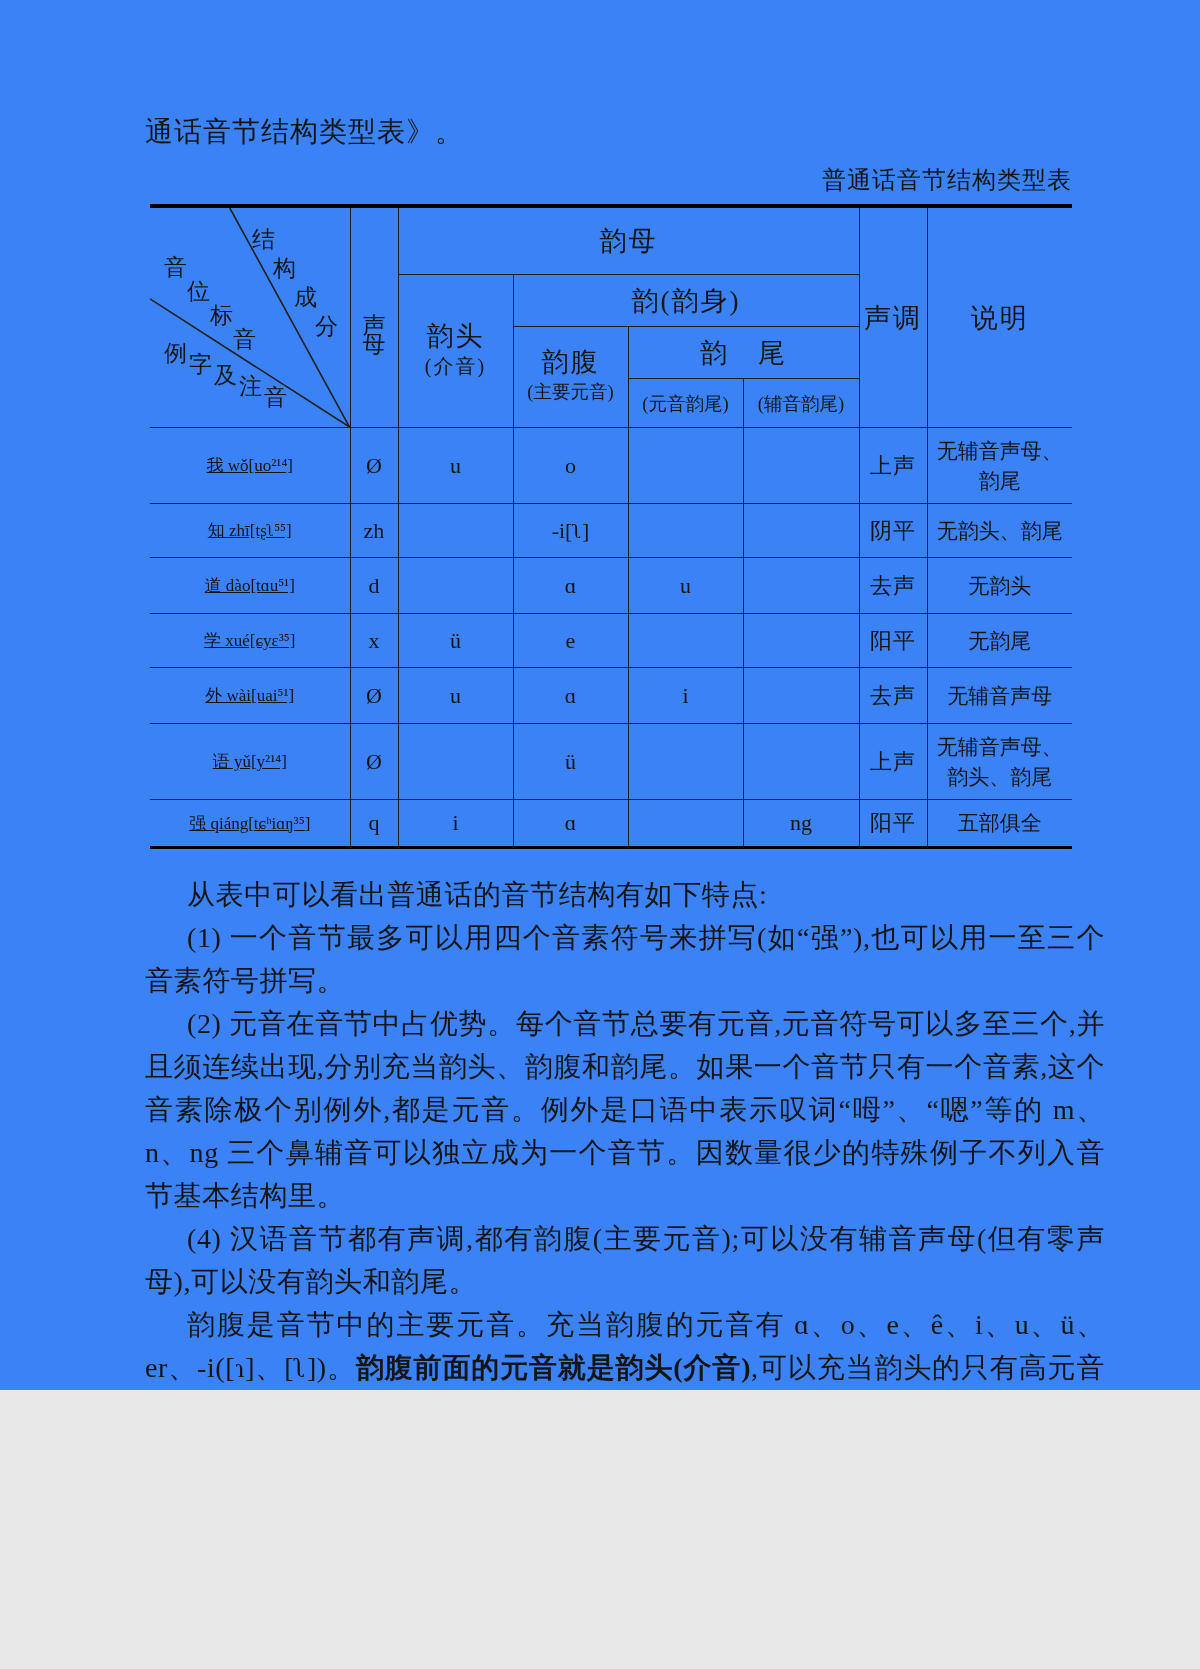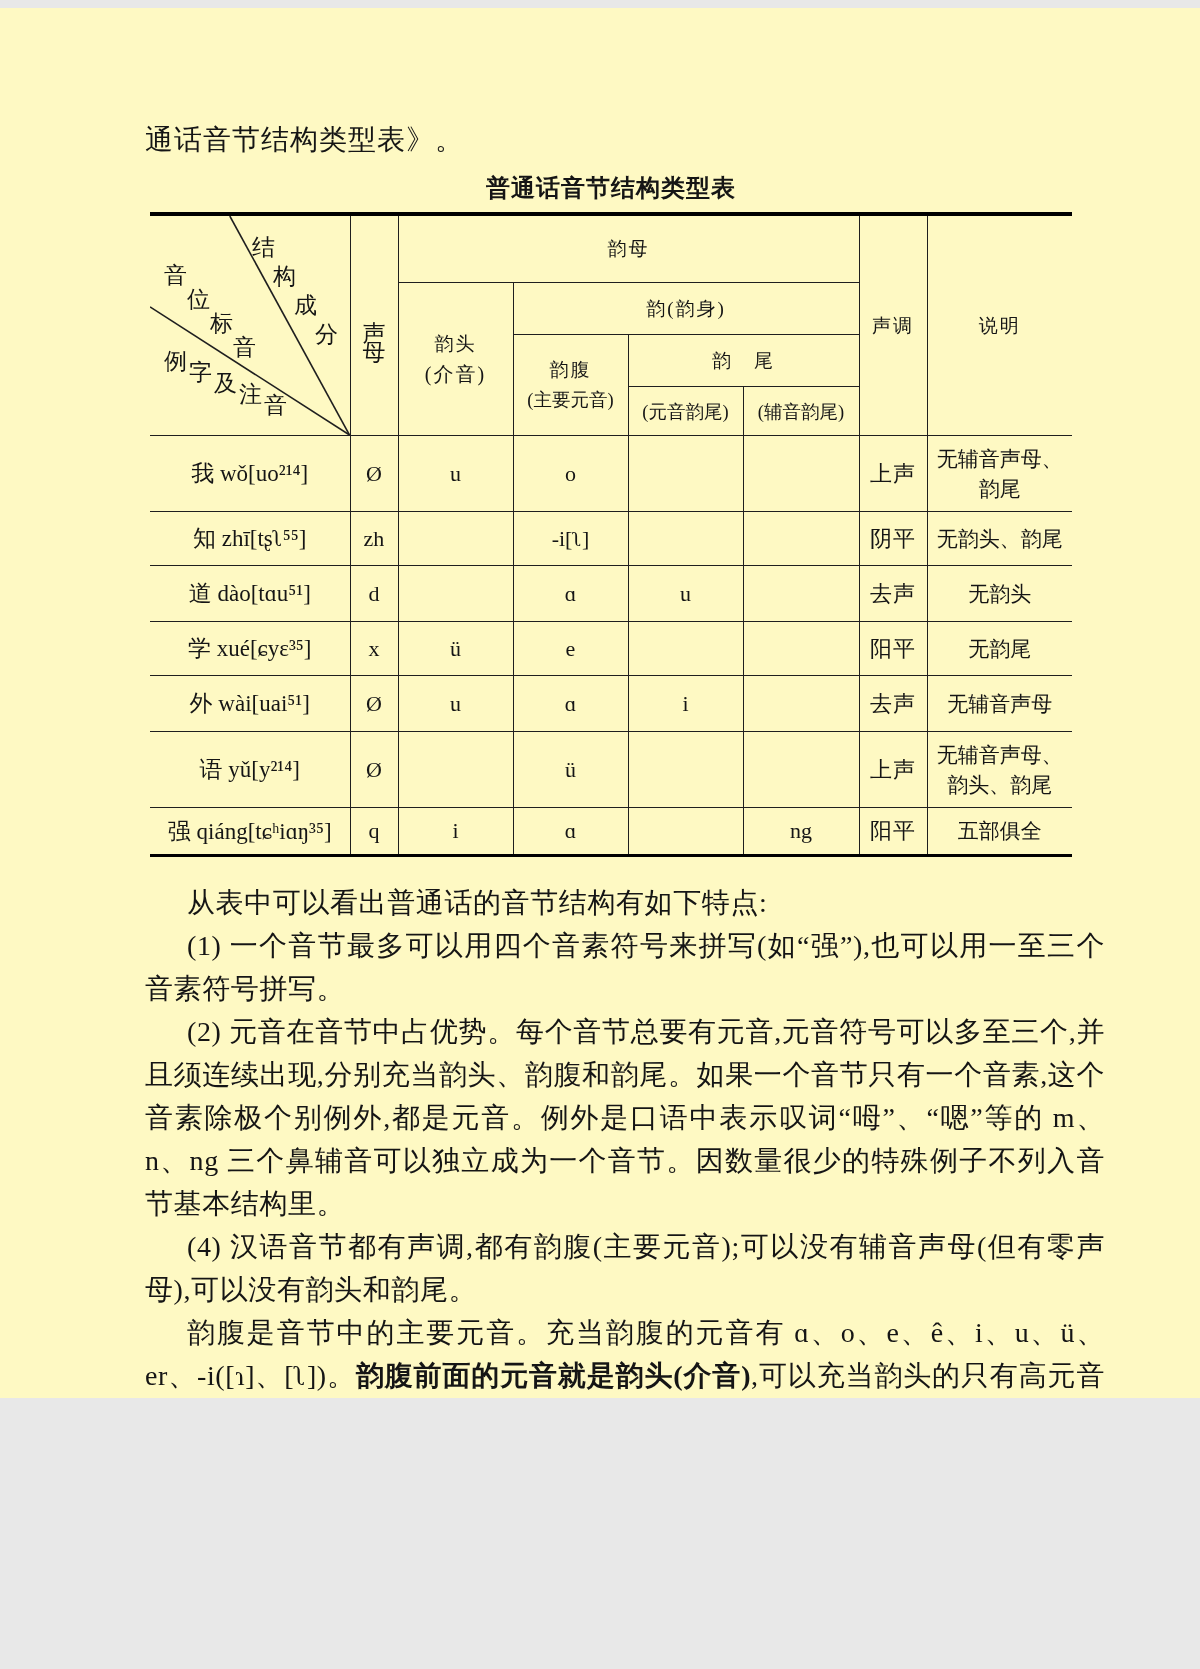--- a/index.html
+++ b/index.html
@@ -6,8 +6,8 @@
   .page {
     position: relative;
     width: 1200px; height: 1390px;
-    margin: 8px auto;
-    background: #fef9c3;
+    margin: 0 auto;
+    background: #3b82f6;
     color: #151515;
     font-family: "Liberation Serif", "DejaVu Serif", "DejaVu Sans", serif;
     overflow: hidden;

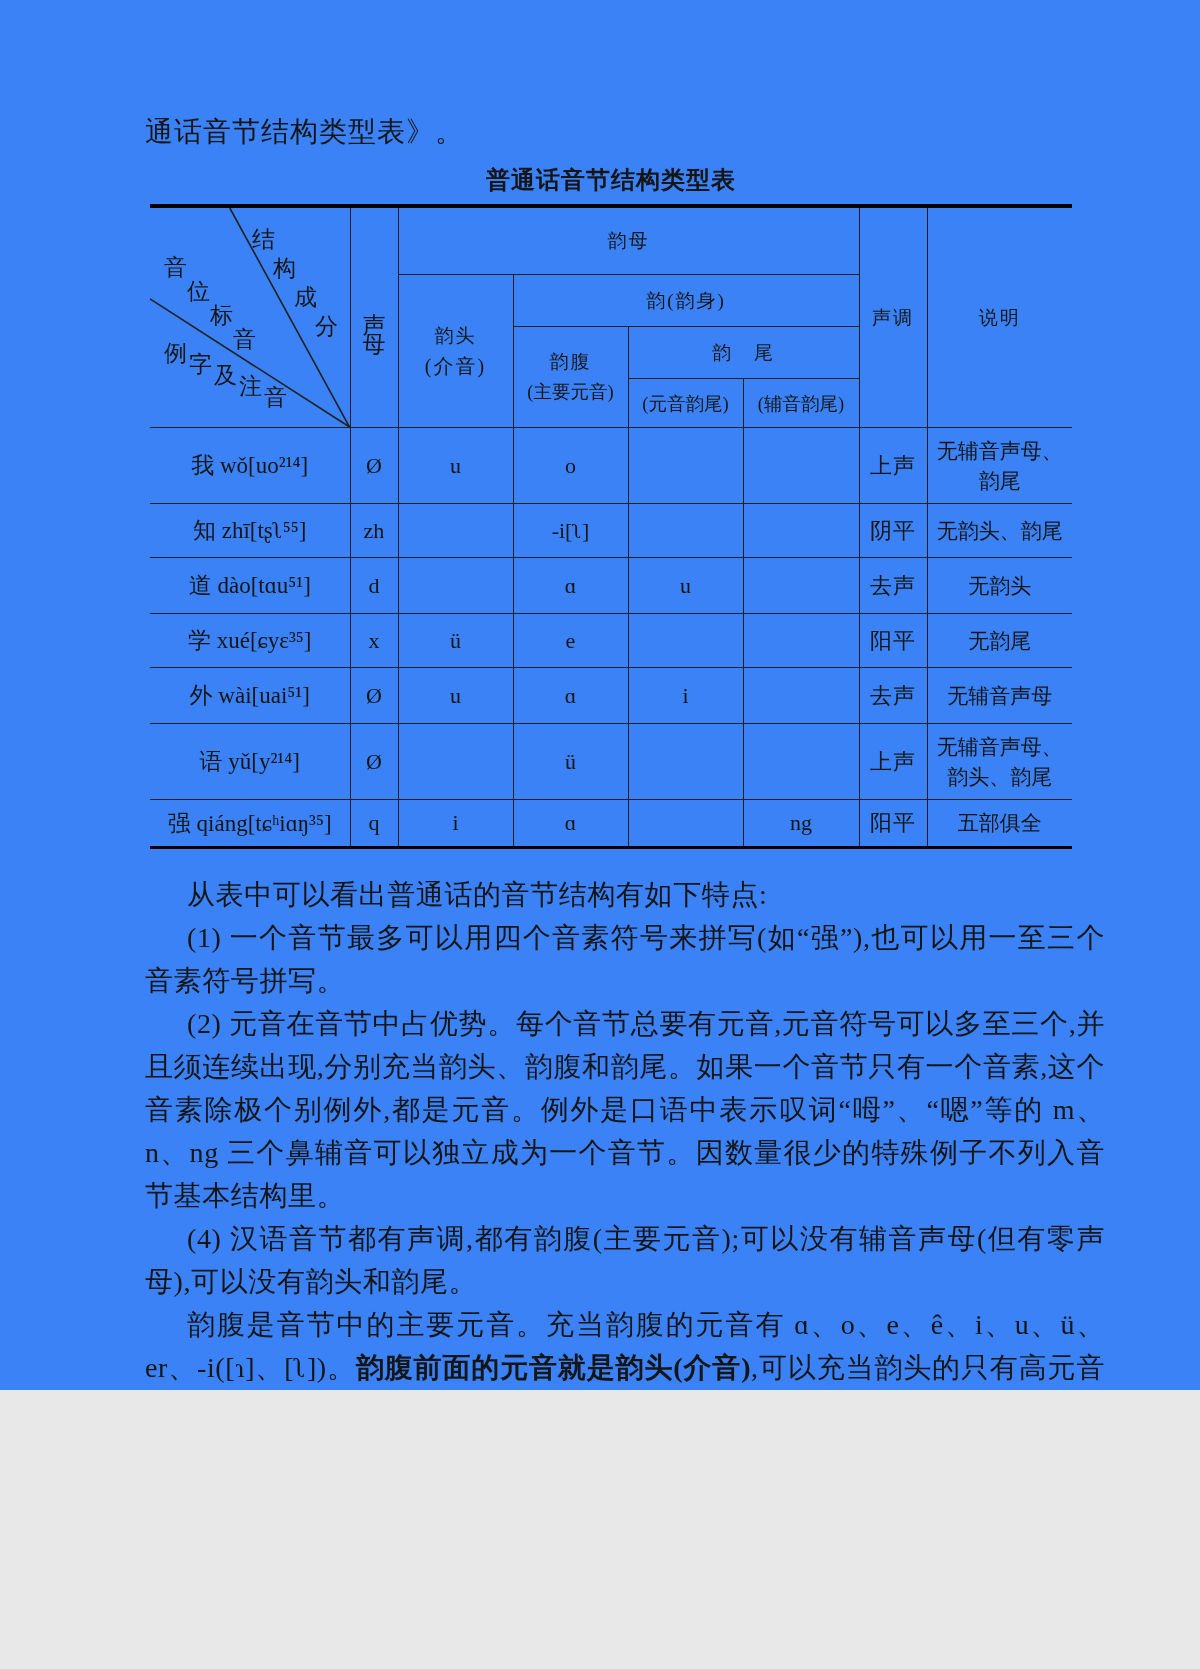--- a/index.html
+++ b/index.html
@@ -18,7 +18,7 @@
 
   .table-wrap { width: 922px; margin-left: 5px; }
   .table-title {
-    text-align: center; font-weight: bold; font-size: 24px;
+    text-align: right; font-weight: normal; font-size: 24px;
     margin-top: 12px; margin-bottom: 8px; letter-spacing: 1px;
   }
 

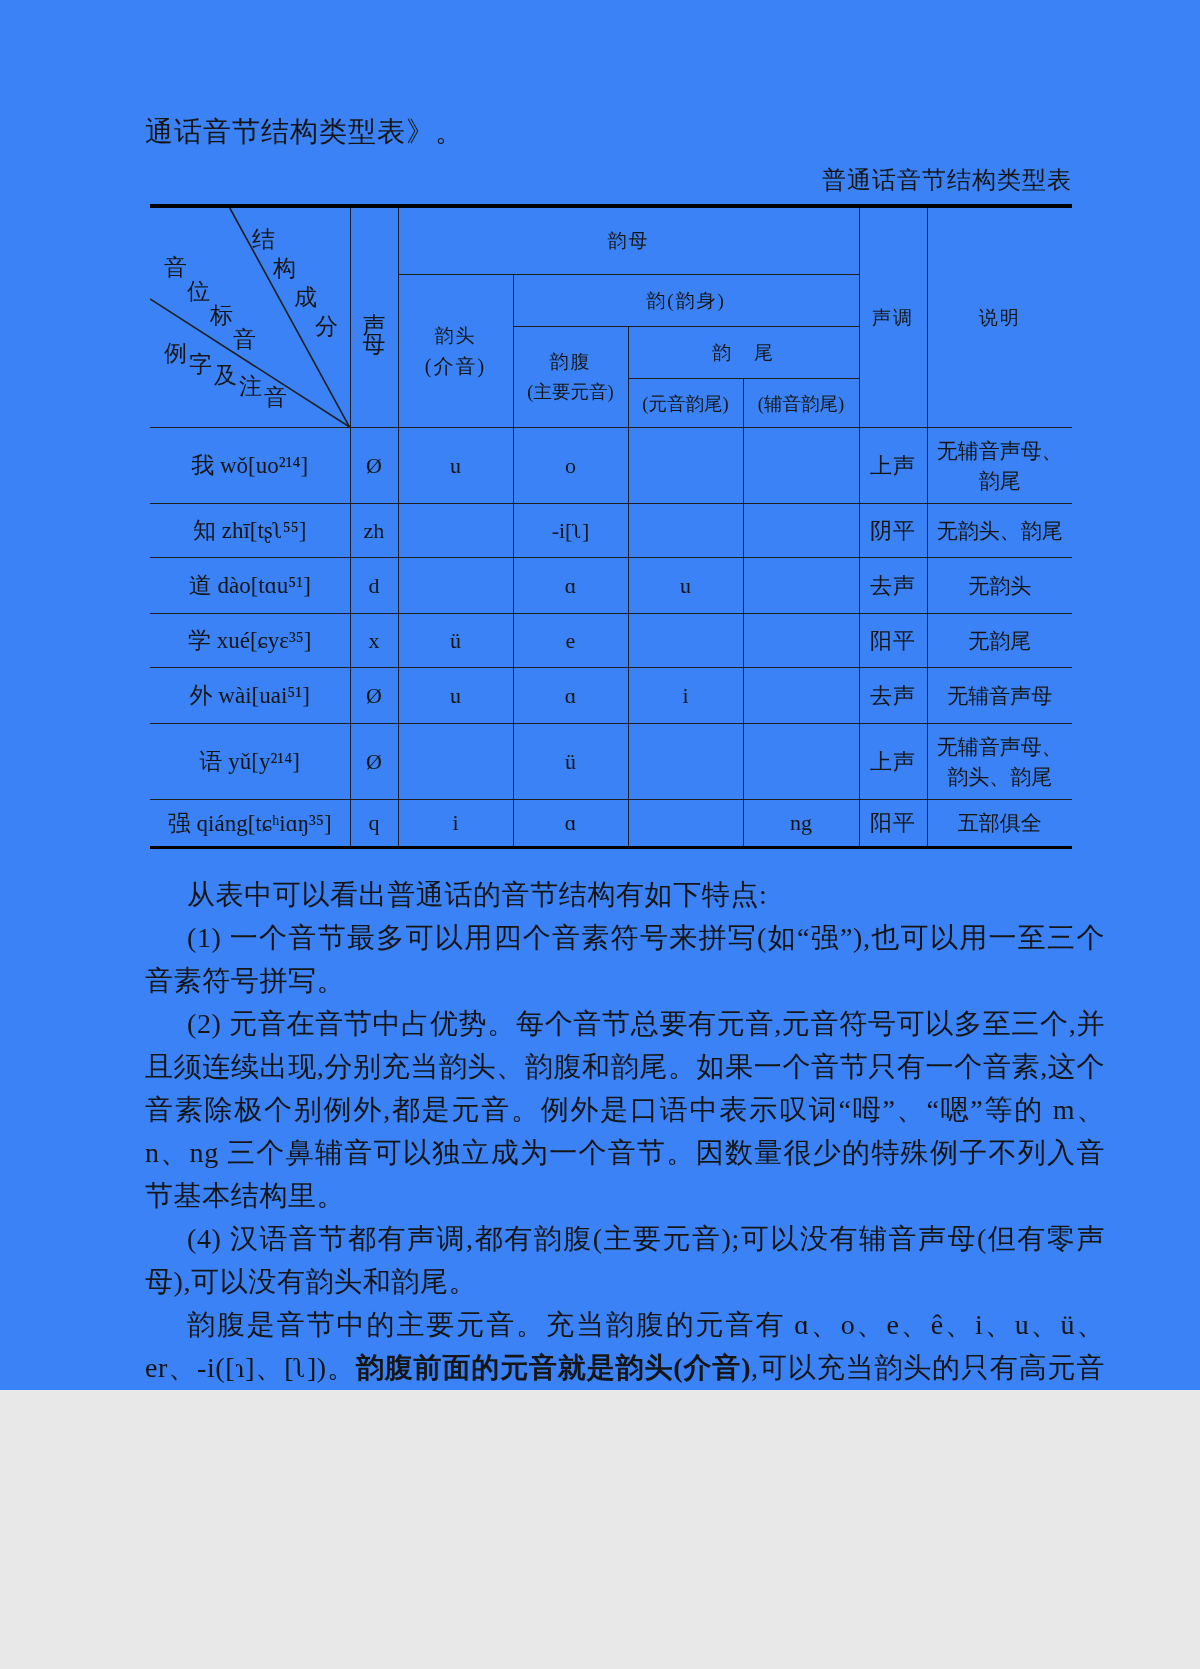--- a/index.html
+++ b/index.html
@@ -45,7 +45,7 @@
     writing-mode: vertical-rl; text-orientation: upright;
     font-size: 23px; letter-spacing: 20px; display:inline-block;
   }
-  .hdr { font-size: 19px; letter-spacing: 2px; }
+  .hdr { font-size: 27px; letter-spacing: 2px; }
   .hdr-small { font-size: 18.5px; letter-spacing: 0; }
   .two-line { line-height: 30px; }
 

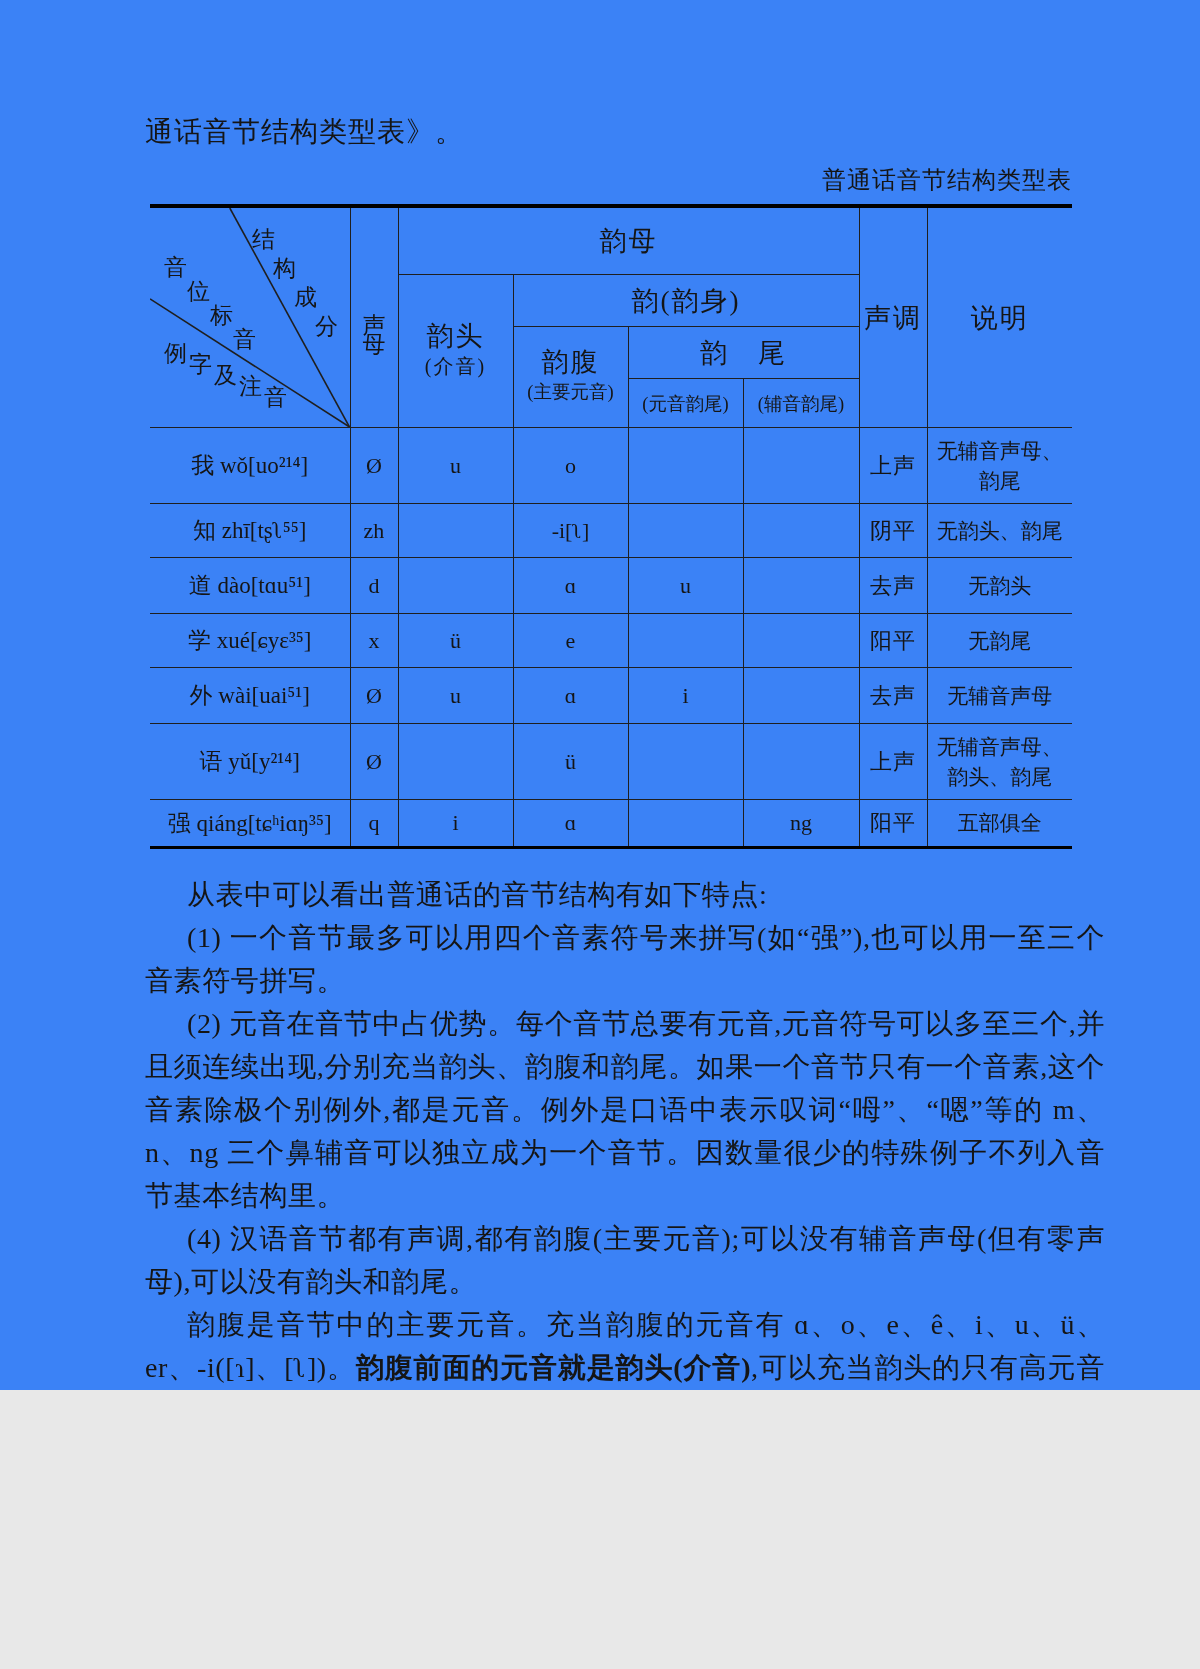--- a/index.html
+++ b/index.html
@@ -49,7 +49,7 @@
   .hdr-small { font-size: 18.5px; letter-spacing: 0; }
   .two-line { line-height: 30px; }
 
-  td.example-col { font-size: 23px; }
+  td.example-col { font-size: 17px; text-decoration: underline; }
   td.value-col { font-size: 22px; }
   td.tone-col { font-size: 22px; letter-spacing: 1px; }
   td.note-col { font-size: 21px; line-height: 30px; padding: 2px 4px; }

